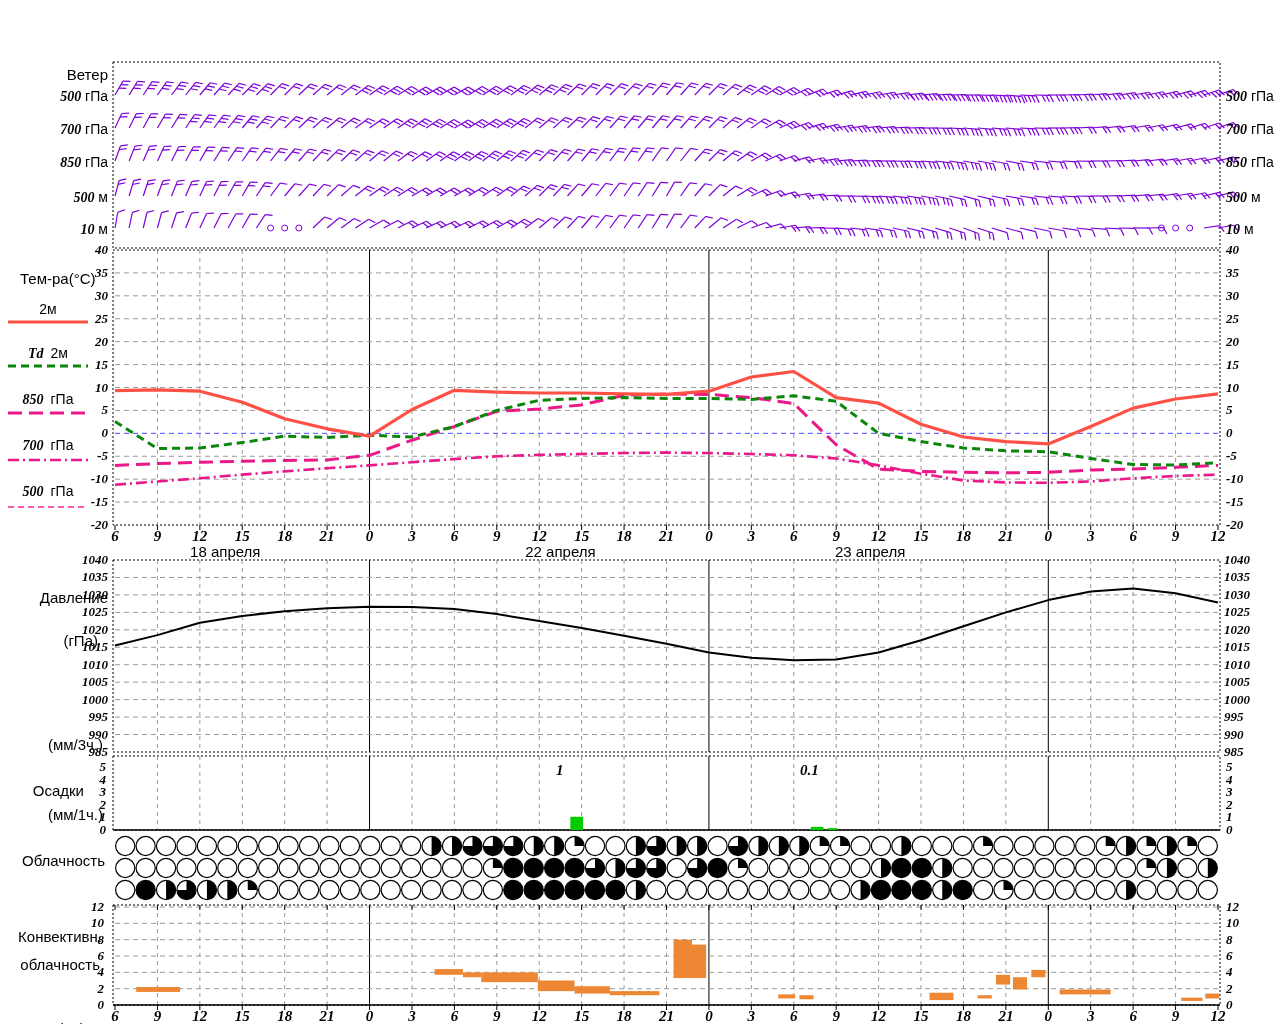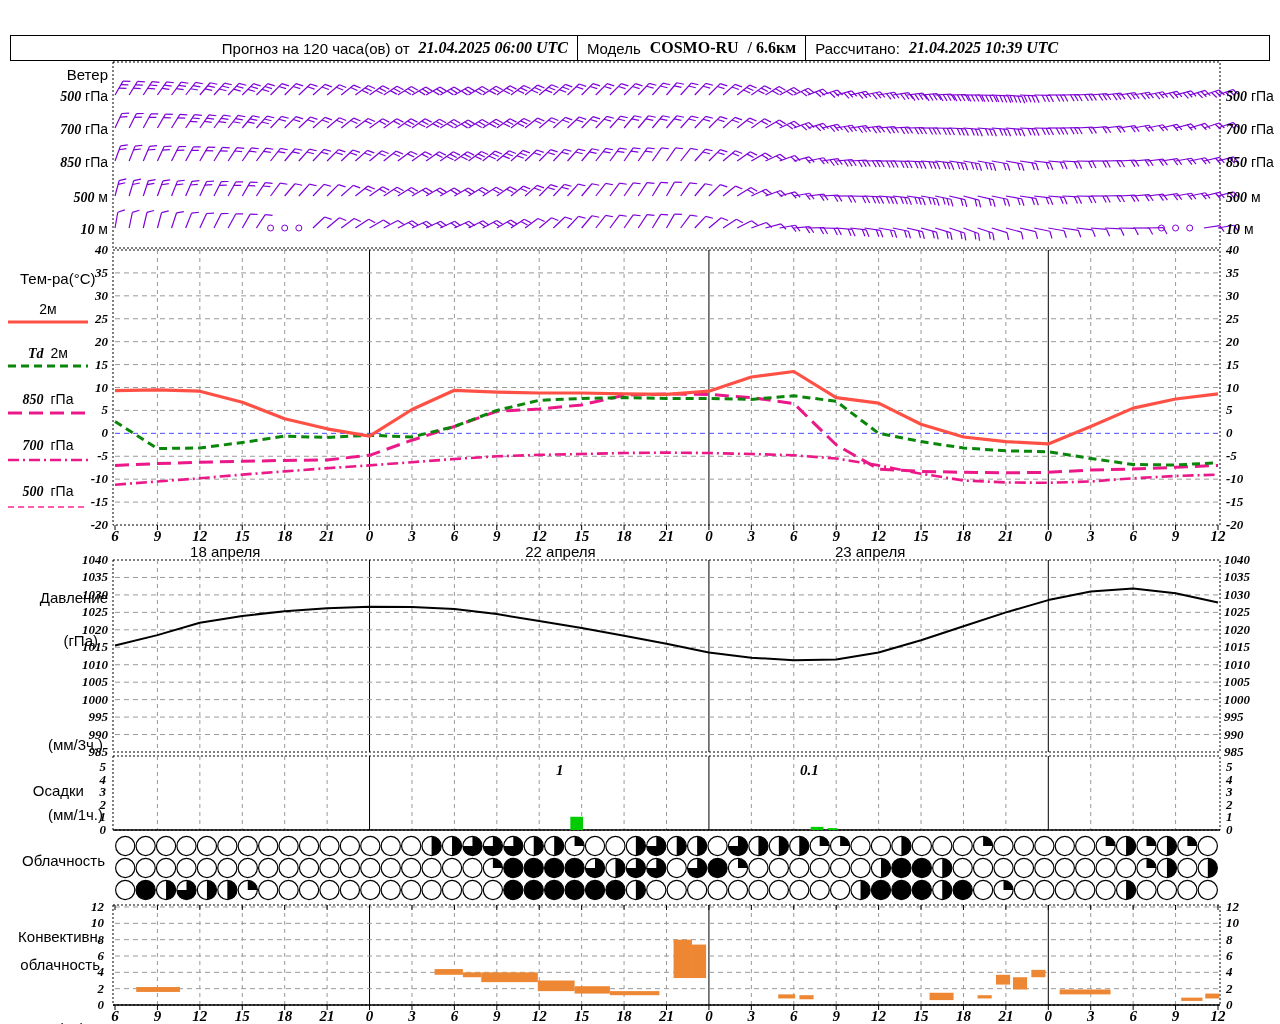--- a/index.html
+++ b/index.html
@@ -28,17 +28,6 @@
 <div id="page">
 
 
-  <div class="hdr" id="hdr2">
-    <span class="hplain">Прогноз на 120 часа(ов) от</span>
-    <span class="hval">21.04.2025 06:00 UTC</span>
-    <span class="vsep"></span>
-    <span class="hplain">Модель</span>
-    <span class="hbold">COSMO-RU</span>
-    <span class="hbold">/ 6.6км</span>
-    <span class="vsep"></span>
-    <span class="hplain">Рассчитано:</span>
-    <span class="hval">21.04.2025 10:39 UTC</span>
-  </div>
 
   <div class="plabel ralign" style="left:108px;top:66px">Ветер</div>
   <div class="plabel" style="left:20px;top:270px">Тем-ра(°C)</div>

